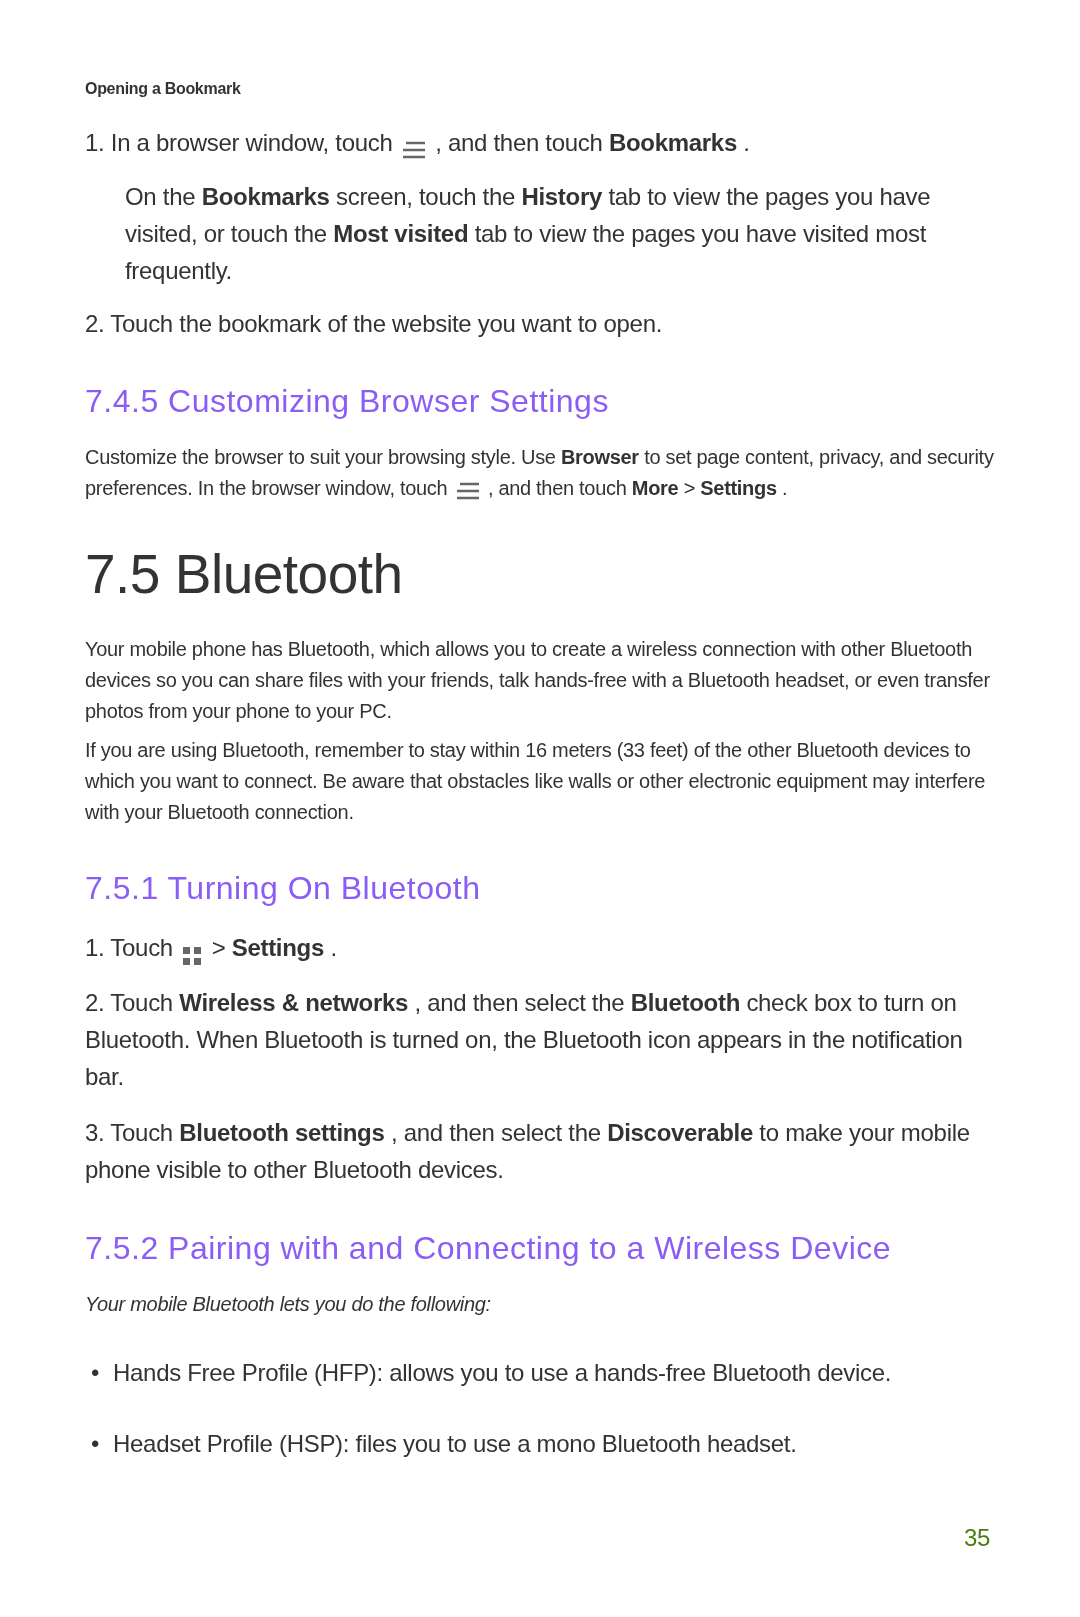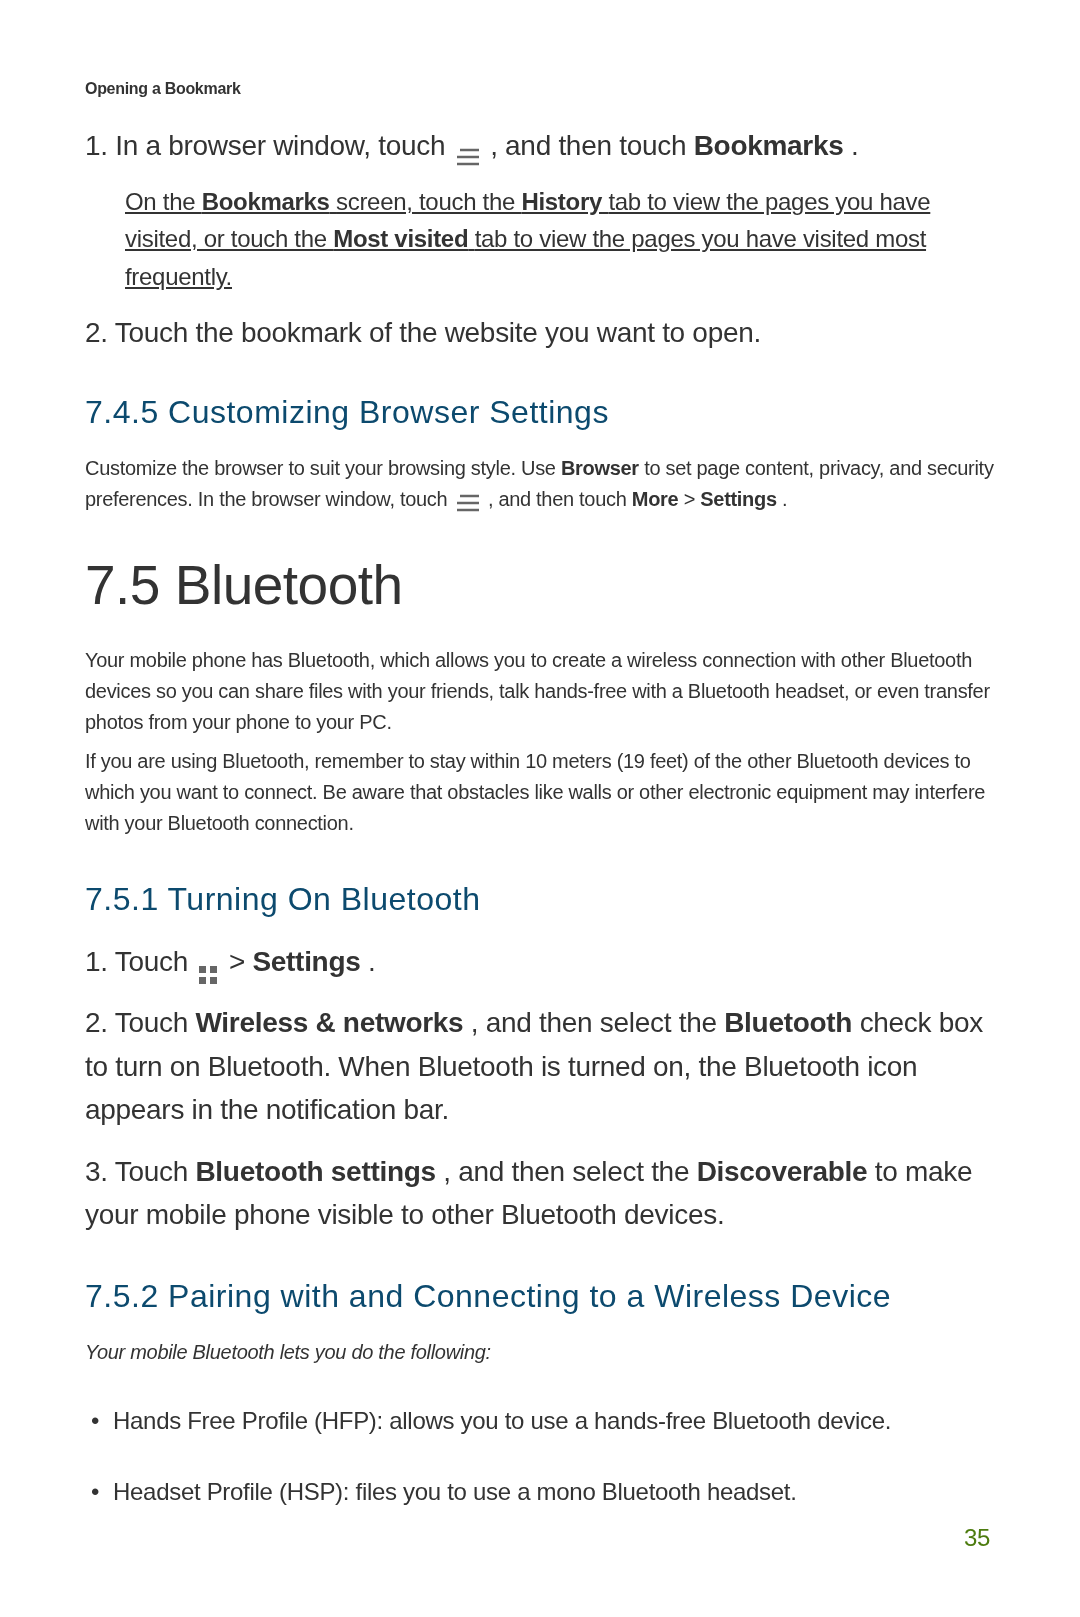--- a/index.html
+++ b/index.html
@@ -24,7 +24,7 @@
       margin-bottom: 28px;
     }
     .numbered-item {
-      font-size: 28px;
+      font-size: 24px;
       color: #333333;
       margin-bottom: 8px;
       line-height: 1.4;

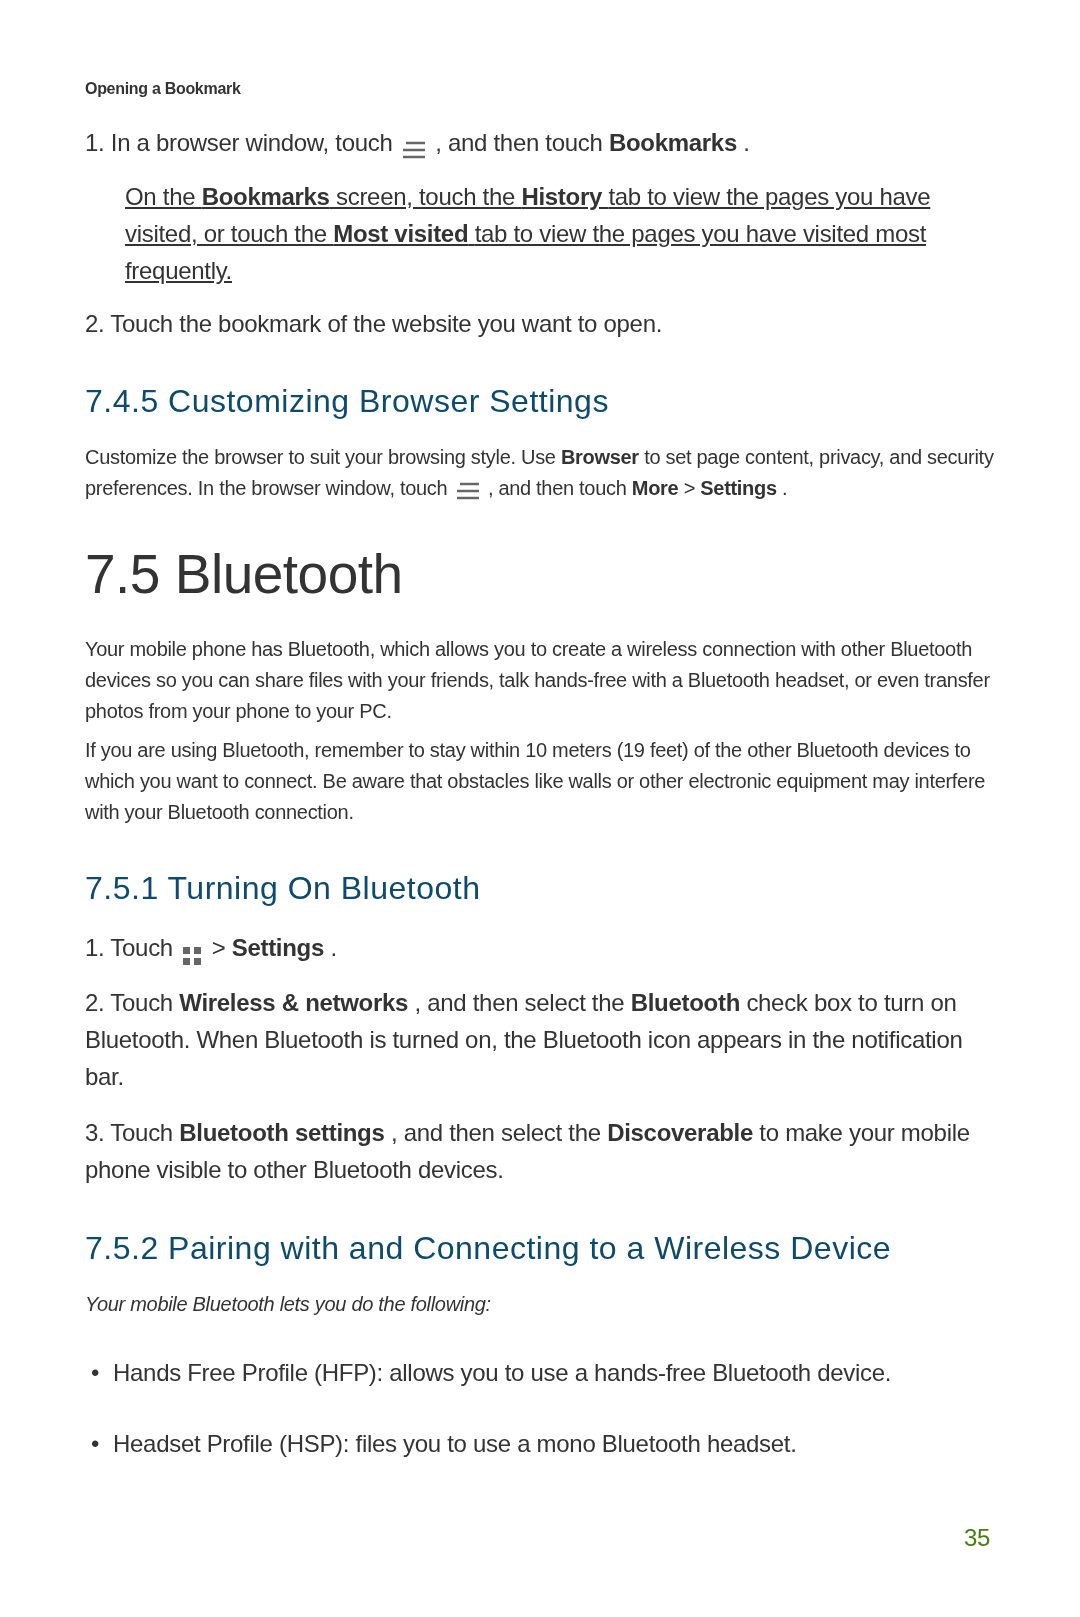--- a/index.html
+++ b/index.html
@@ -36,7 +36,6 @@
       line-height: 1.55;
       margin-top: 18px;
       margin-bottom: 18px;
-      text-decoration: underline;
     }
     .subsection-heading {
       font-size: 32px;

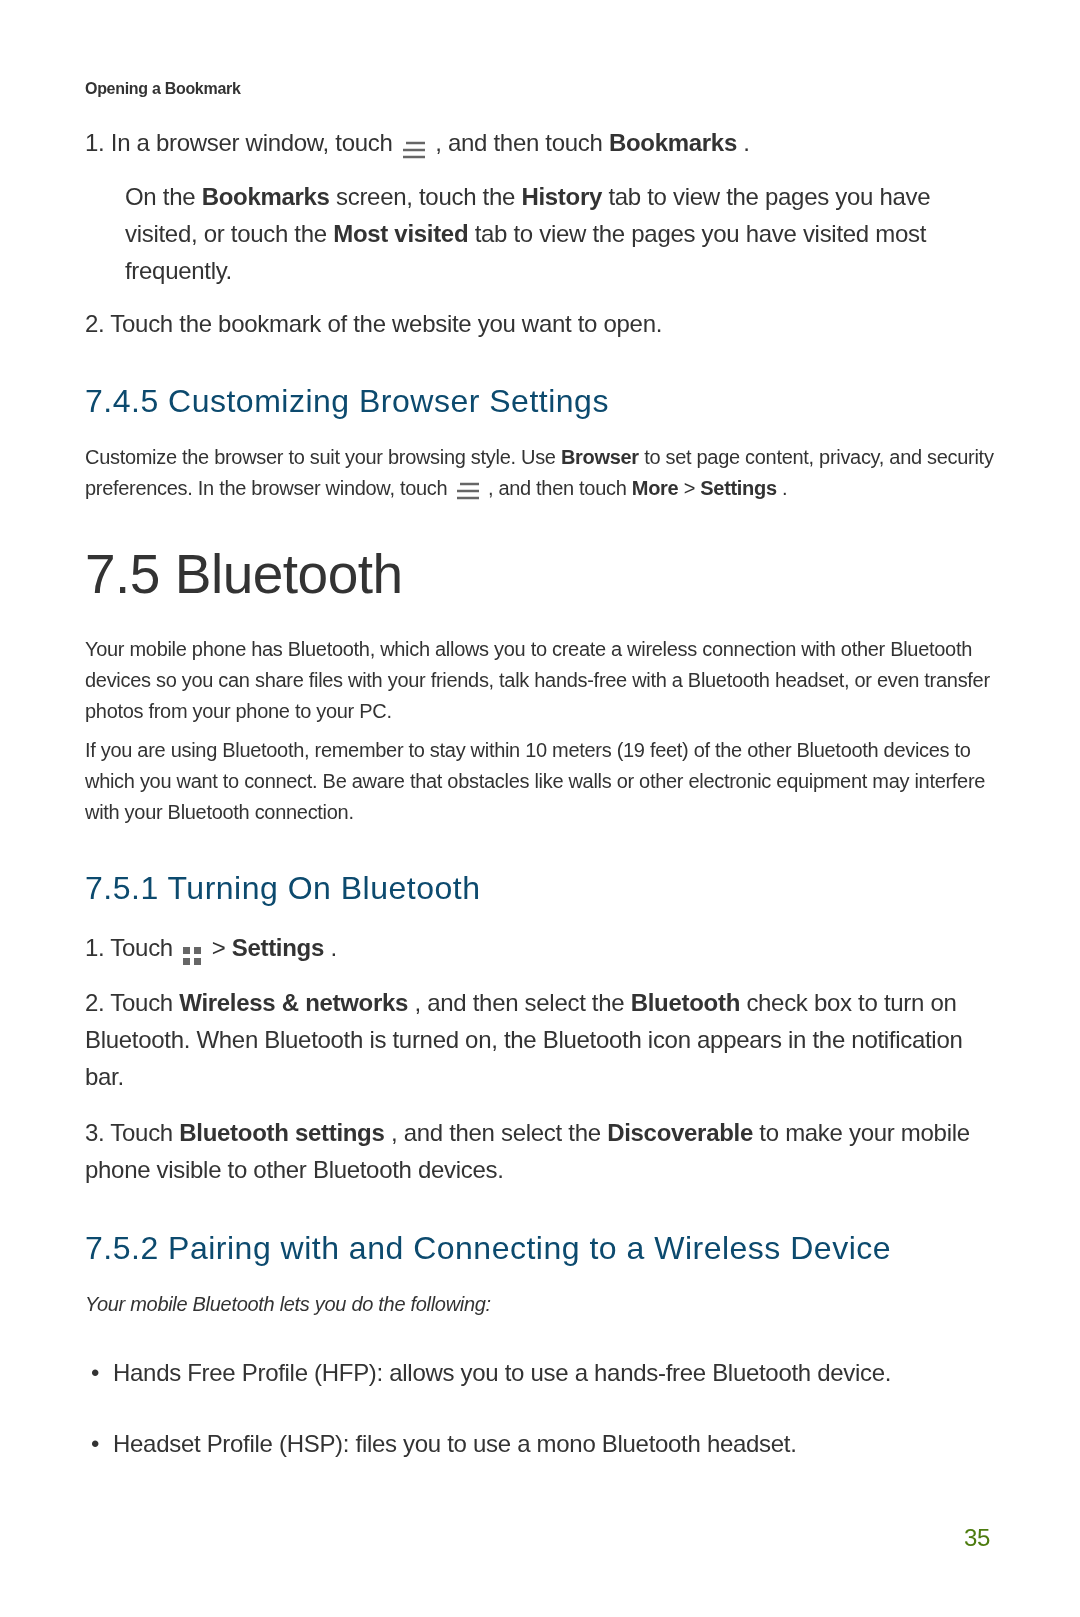--- a/index.html
+++ b/index.html
@@ -40,7 +40,7 @@
     .subsection-heading {
       font-size: 32px;
       font-weight: normal;
-      color: #0c4a6e;
+      color: #8b5cf6;
       margin-top: 42px;
       margin-bottom: 22px;
       letter-spacing: 0.5px;

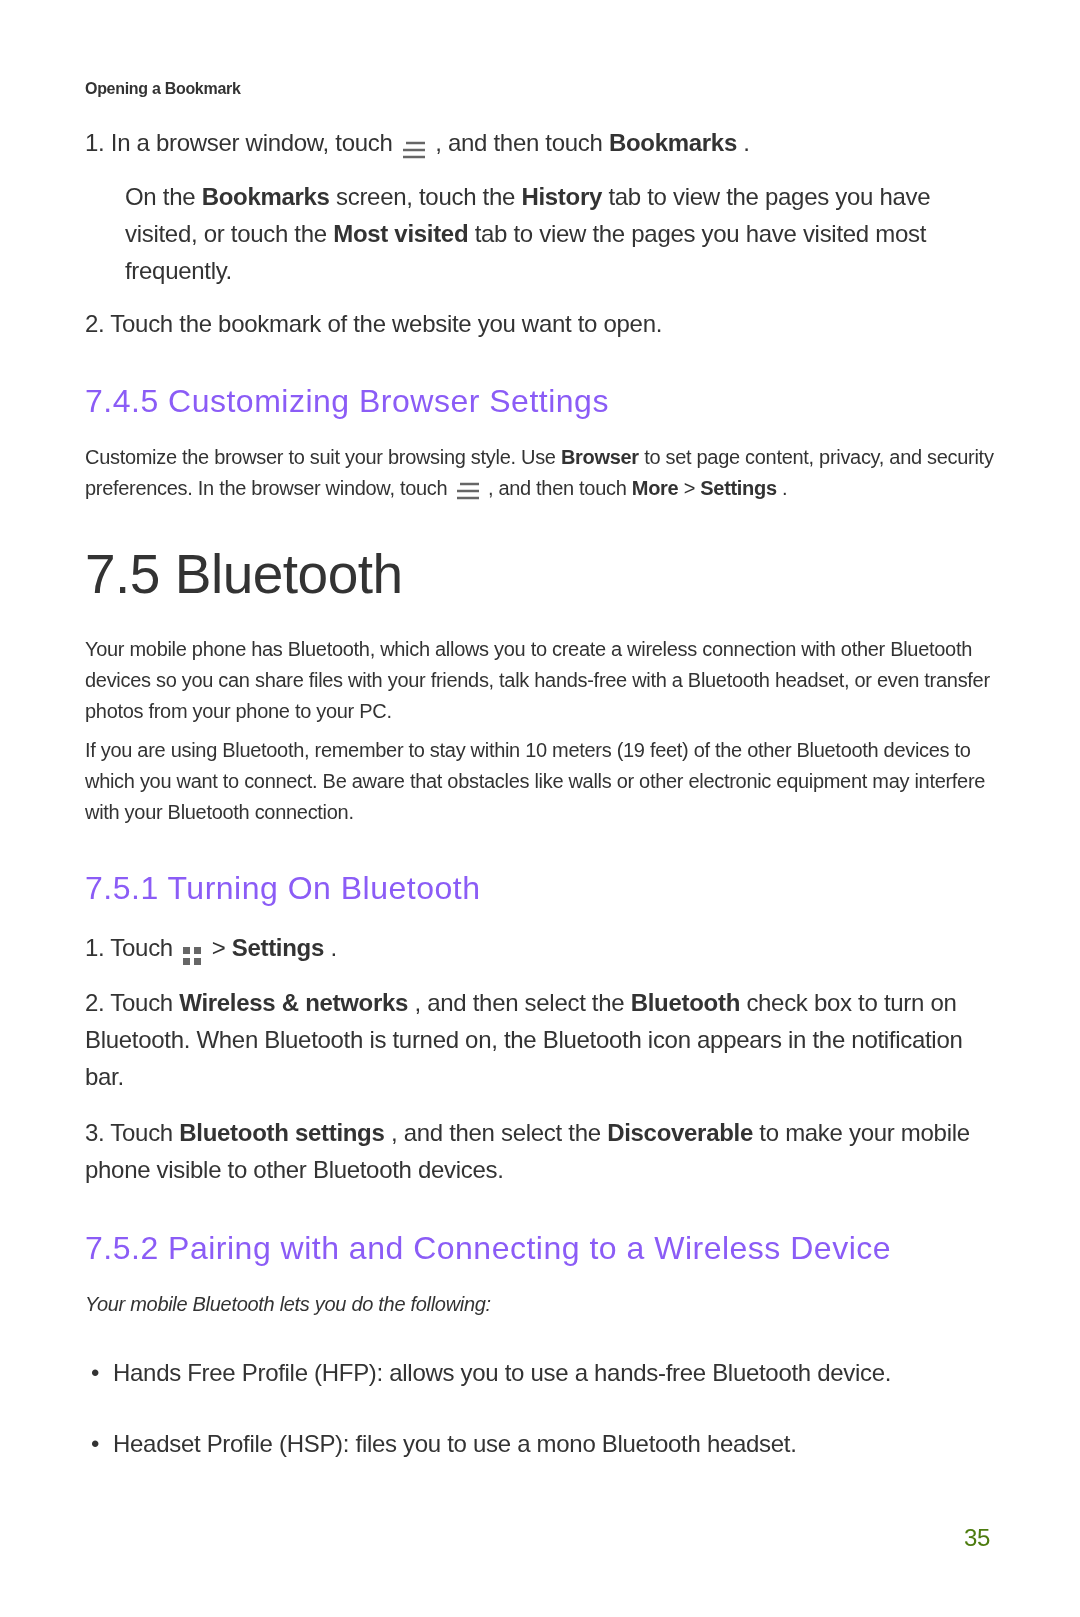--- a/index.html
+++ b/index.html
@@ -175,7 +175,7 @@
 <div>
   <div class="main-heading">7.5  Bluetooth</div>
   <div class="body-text">Your mobile phone has Bluetooth, which allows you to create a wireless connection with other Bluetooth devices so you can share files with your friends, talk hands-free with a Bluetooth headset, or even transfer photos from your phone to your PC.</div>
-  <div class="body-text">If you are using Bluetooth, remember to stay within 10 meters (19 feet) of the other Bluetooth devices to which you want to connect. Be aware that obstacles like walls or other electronic equipment may interfere with your Bluetooth connection.</div>
+  <div class="body-text">If you are using Bluetooth, remember to stay within 16 meters (33 feet) of the other Bluetooth devices to which you want to connect. Be aware that obstacles like walls or other electronic equipment may interfere with your Bluetooth connection.</div>
 </div>
 
 <div>

